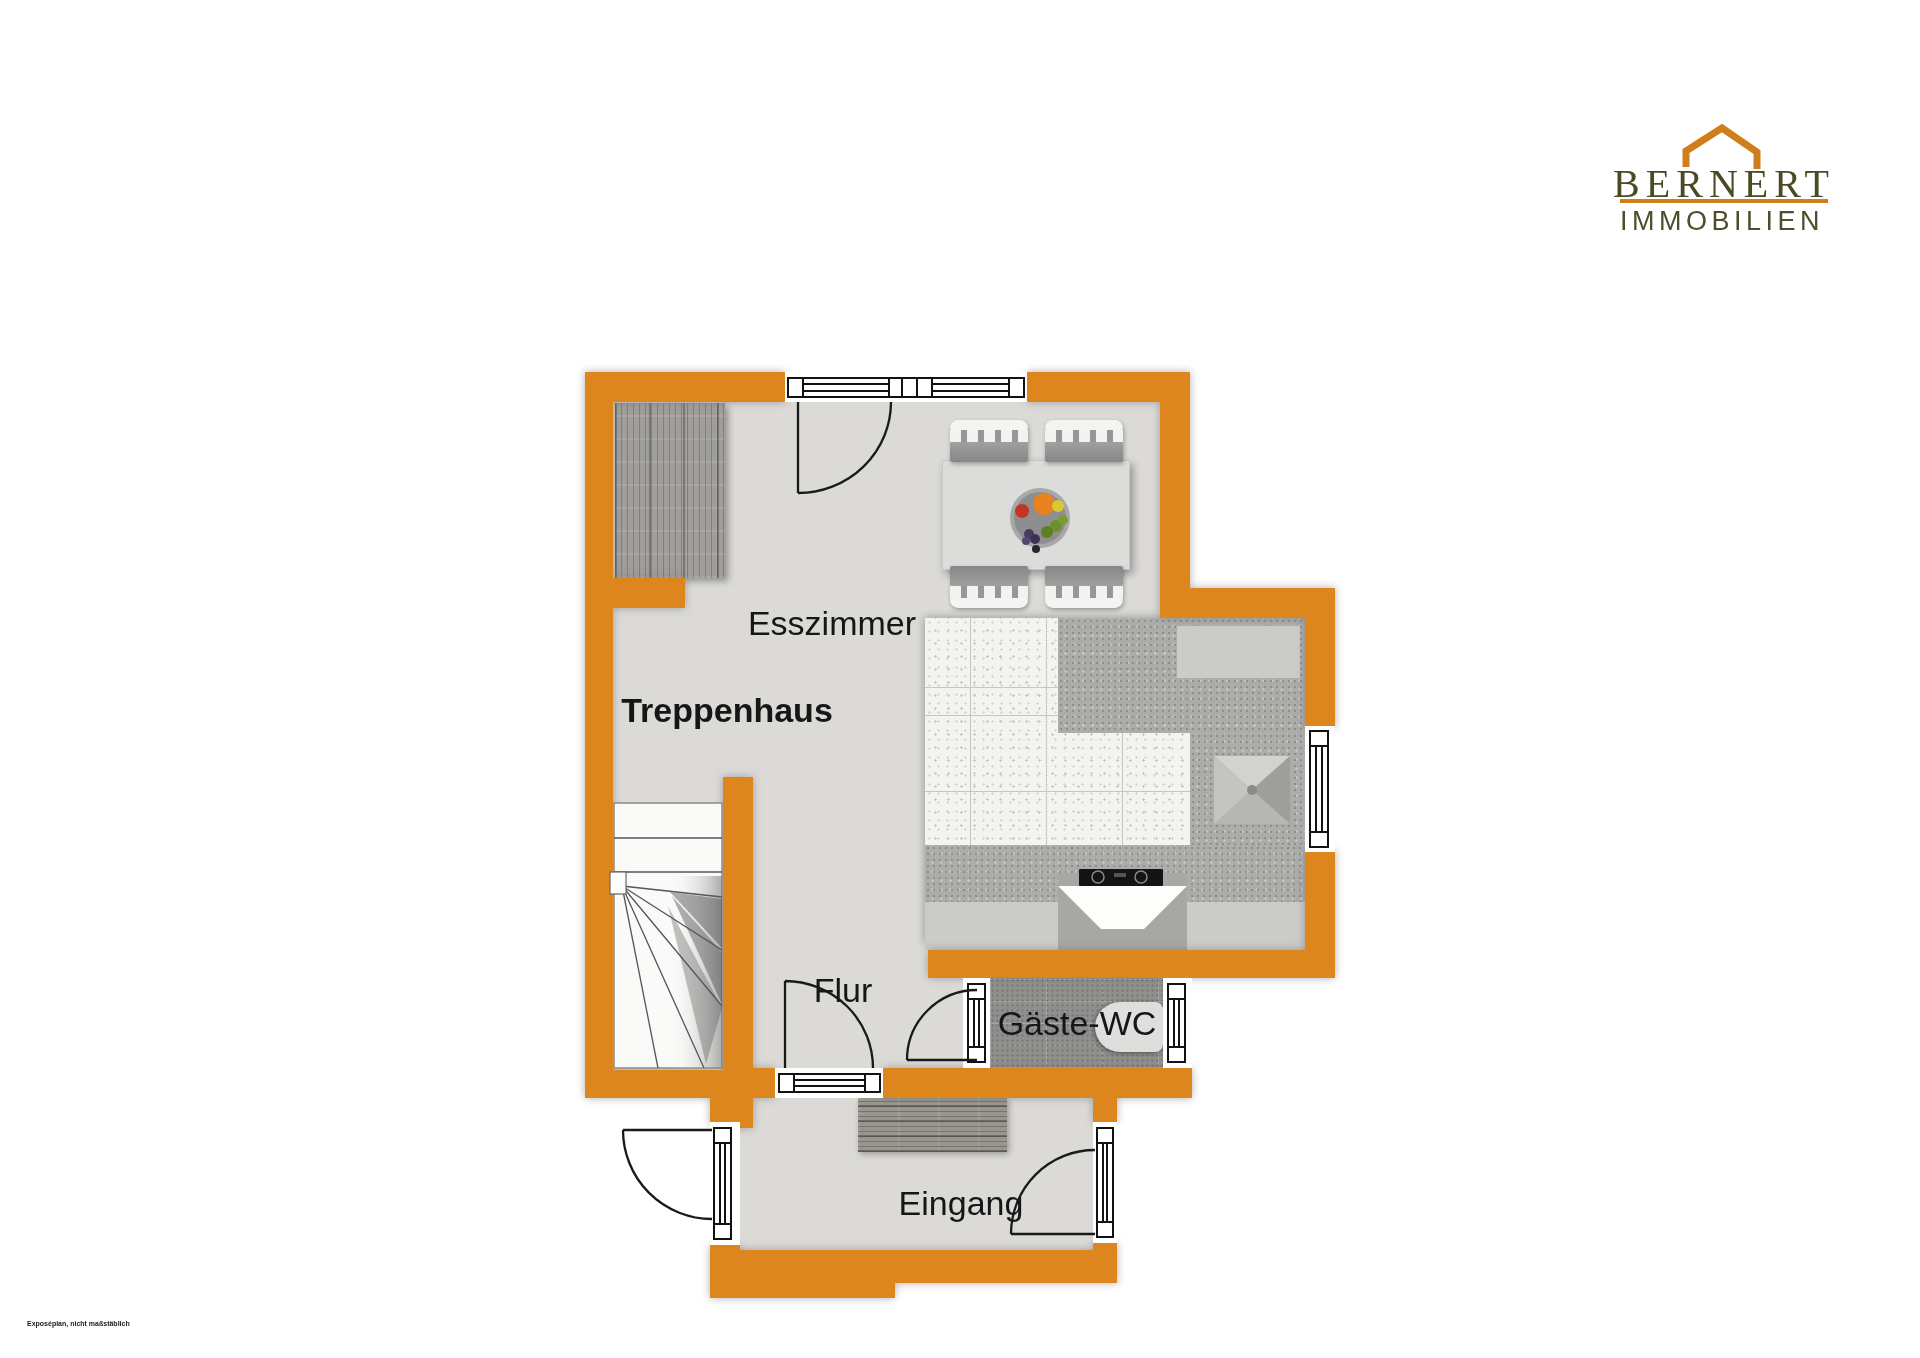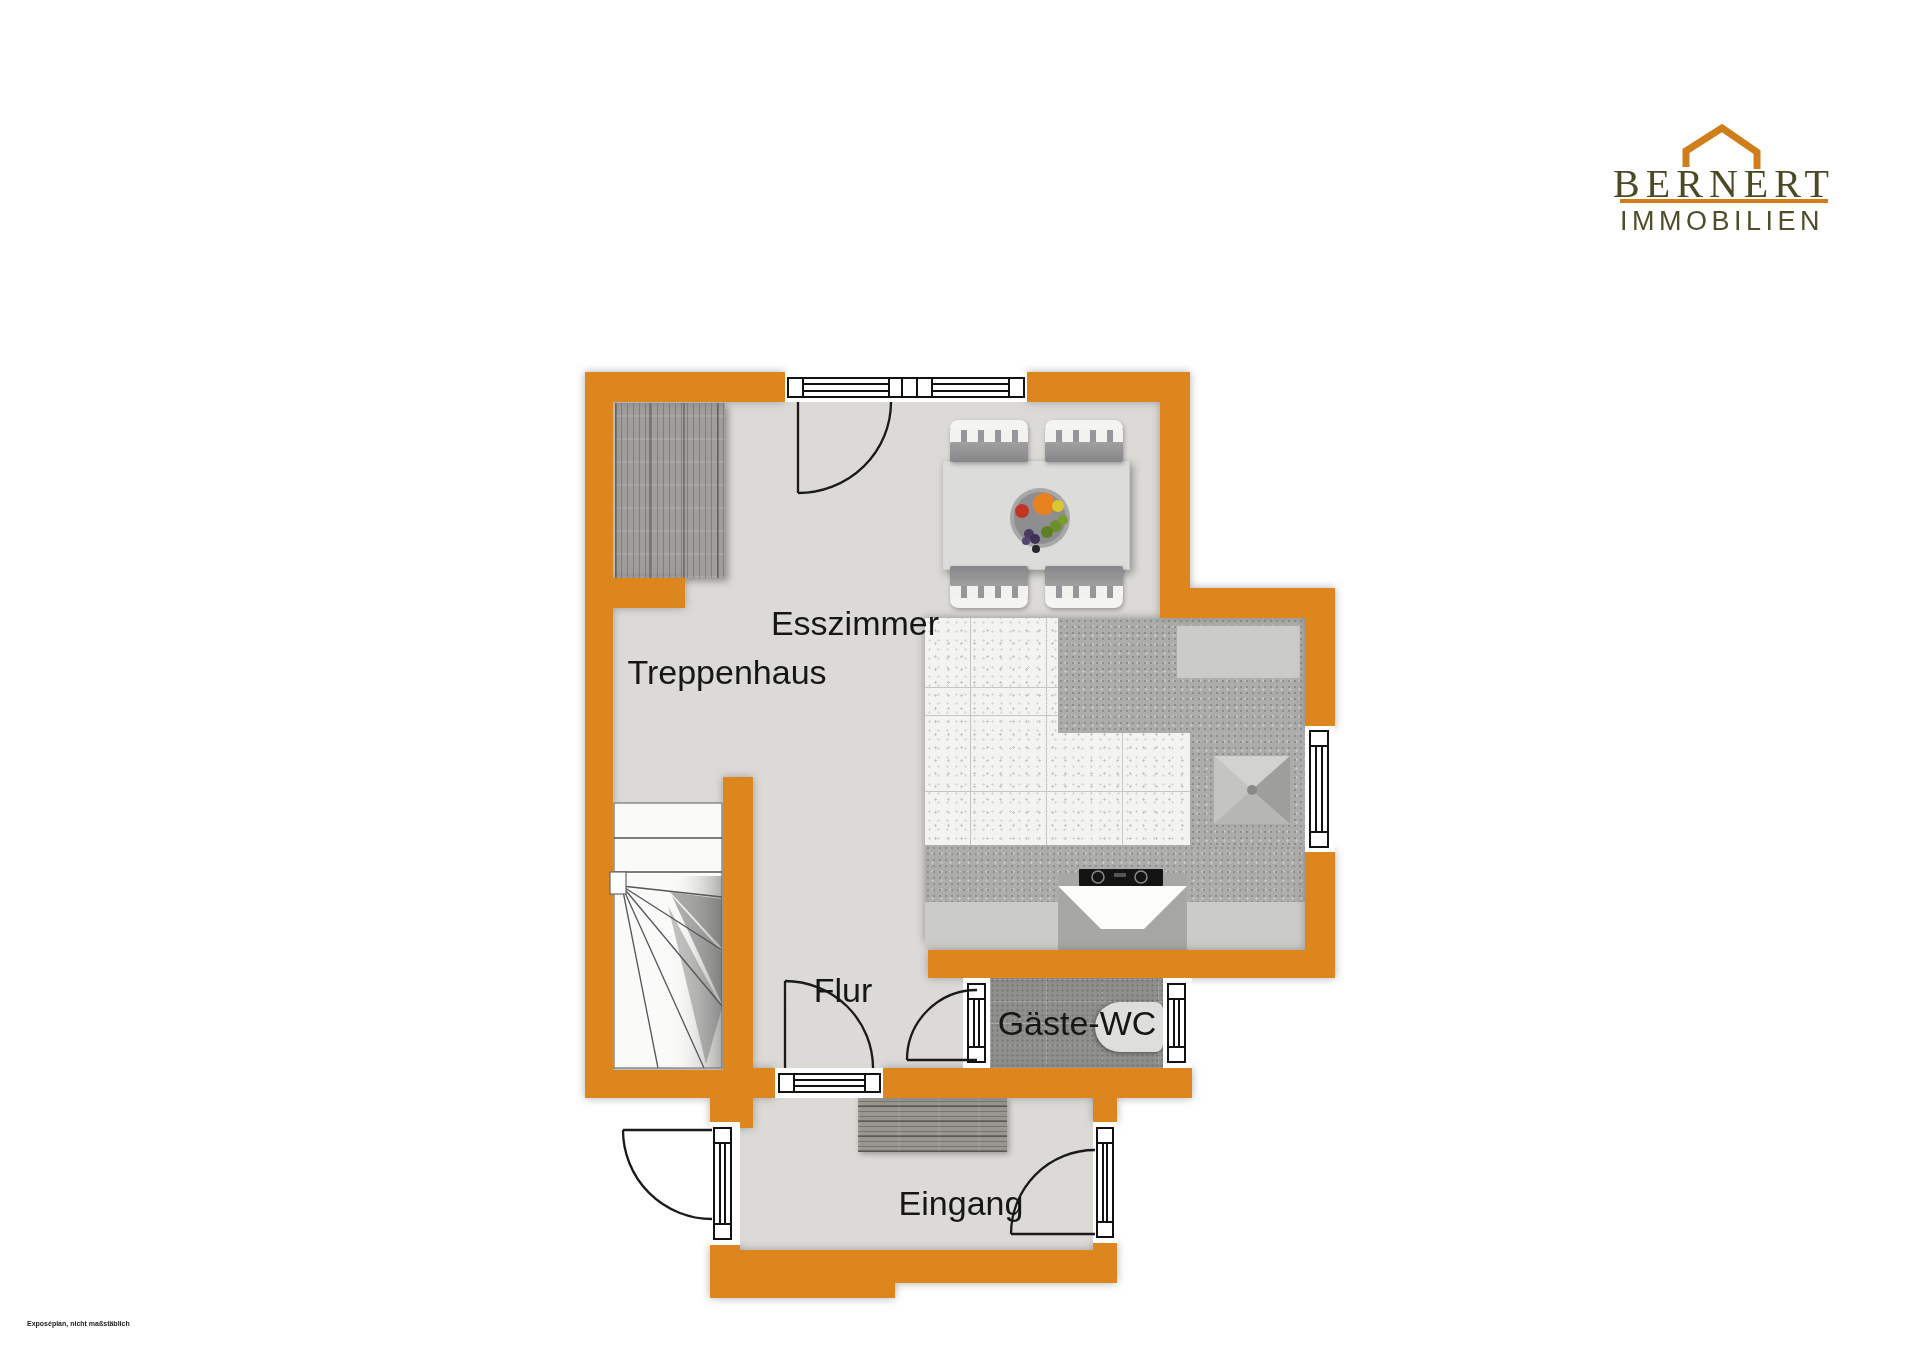--- a/index.html
+++ b/index.html
@@ -273,7 +273,7 @@
     </g>
   </svg>
 
-  <div class="room-label" style="left:832px;top:623px;margin-left:23px;">Esszimmer</div>
+  <div class="room-label" style="left:832px;top:623px;">Esszimmer</div>
   <div class="room-label" style="left:727px;top:672px;">Treppenhaus</div>
   <div class="room-label" style="left:843px;top:990px;">Flur</div>
   <div class="room-label" style="left:1077px;top:1023px;">Gäste-WC</div>

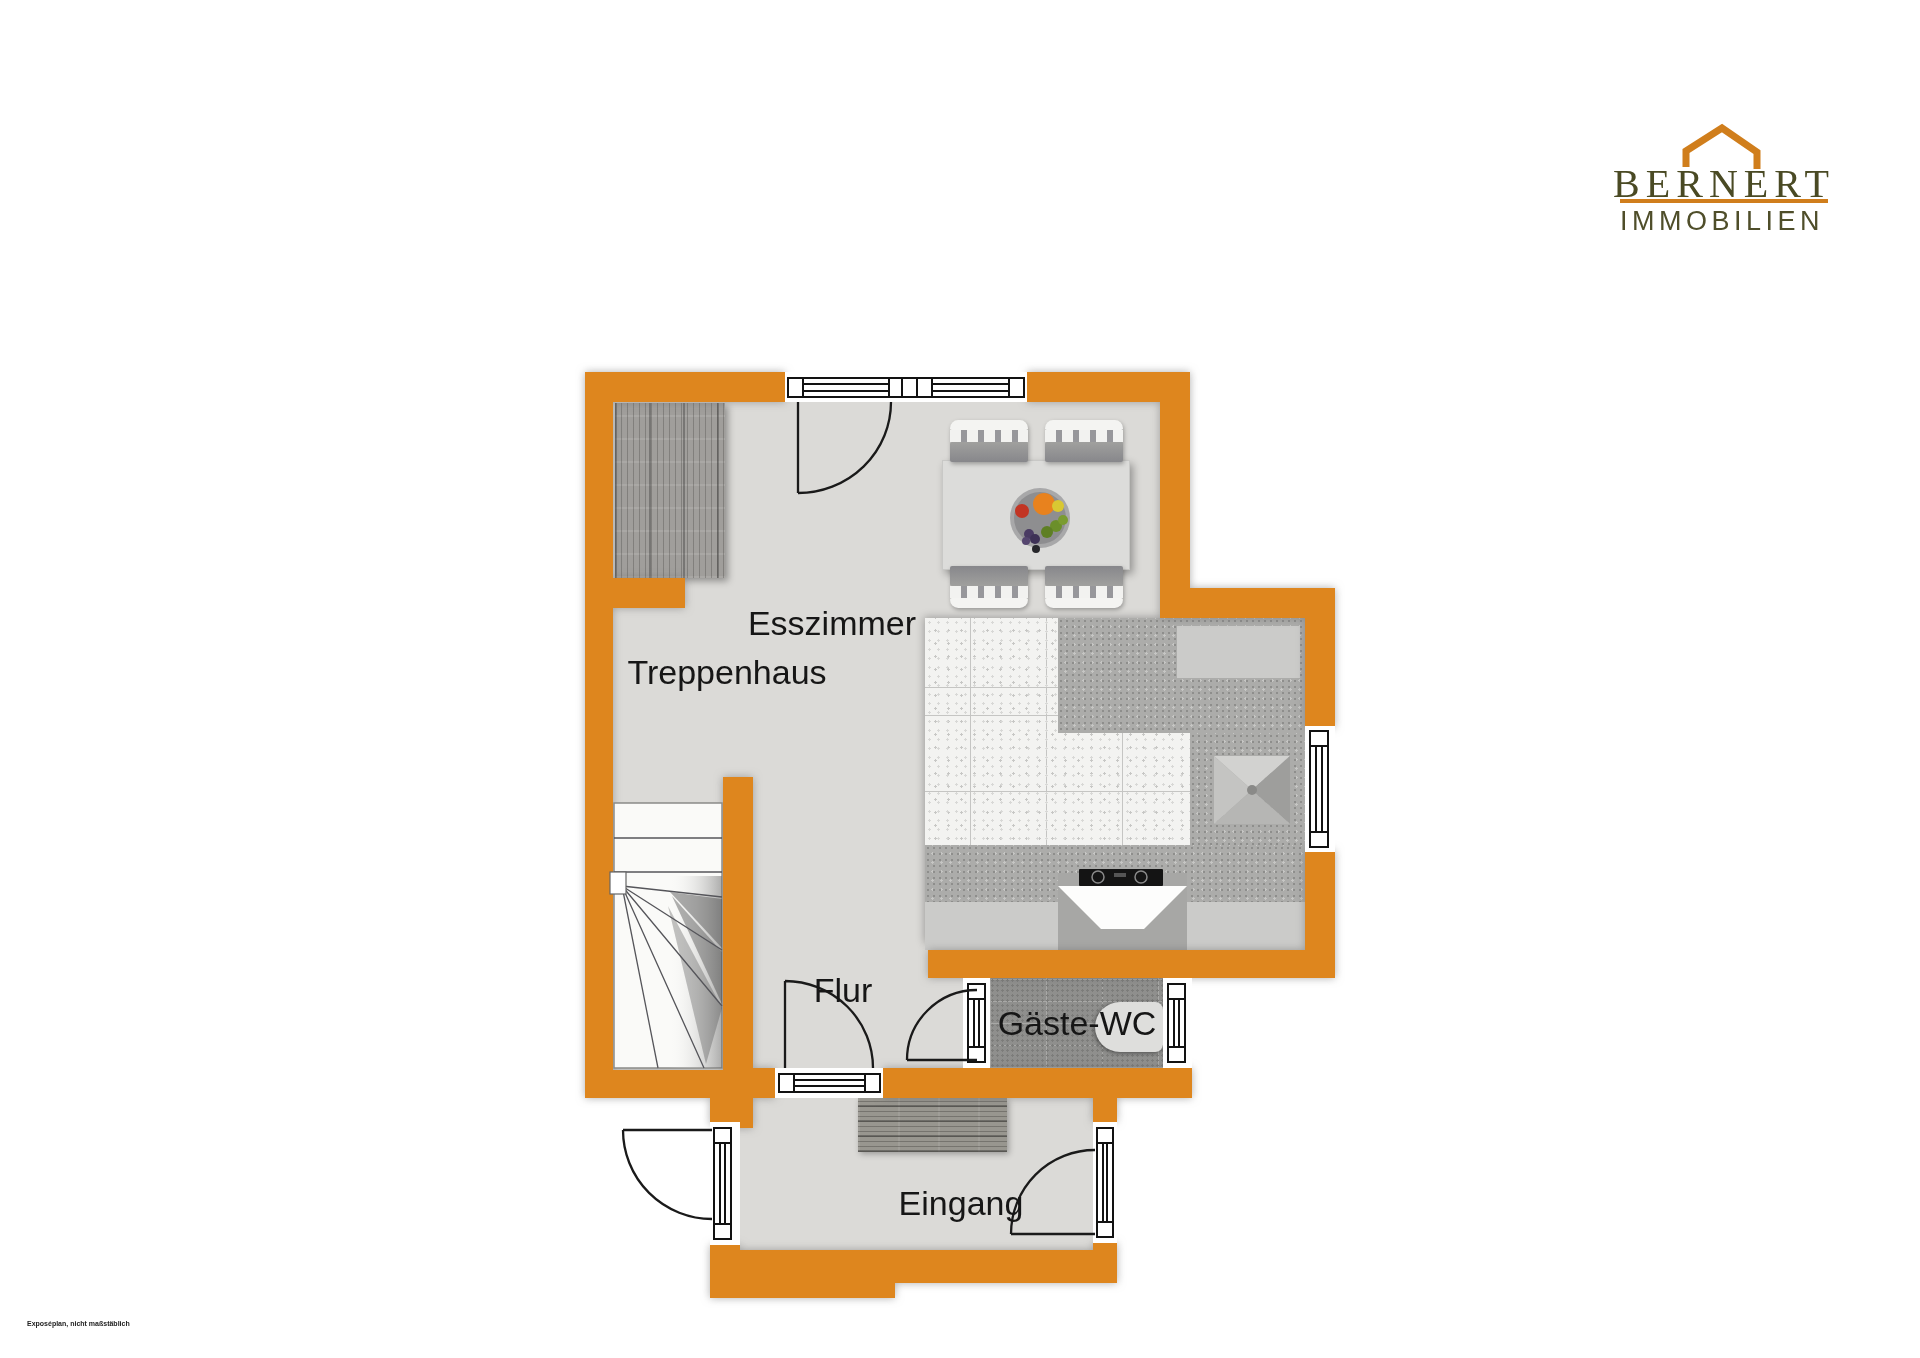--- a/index.html
+++ b/index.html
@@ -274,7 +274,7 @@
   </svg>
 
   <div class="room-label" style="left:832px;top:623px;">Esszimmer</div>
-  <div class="room-label" style="left:727px;top:672px;">Treppenhaus</div>
+  <div class="room-label" style="left:727px;top:710px;font-weight:bold;">Treppenhaus</div>
   <div class="room-label" style="left:843px;top:990px;">Flur</div>
   <div class="room-label" style="left:1077px;top:1023px;">Gäste-WC</div>
   <div class="room-label" style="left:961px;top:1203px;">Eingang</div>

